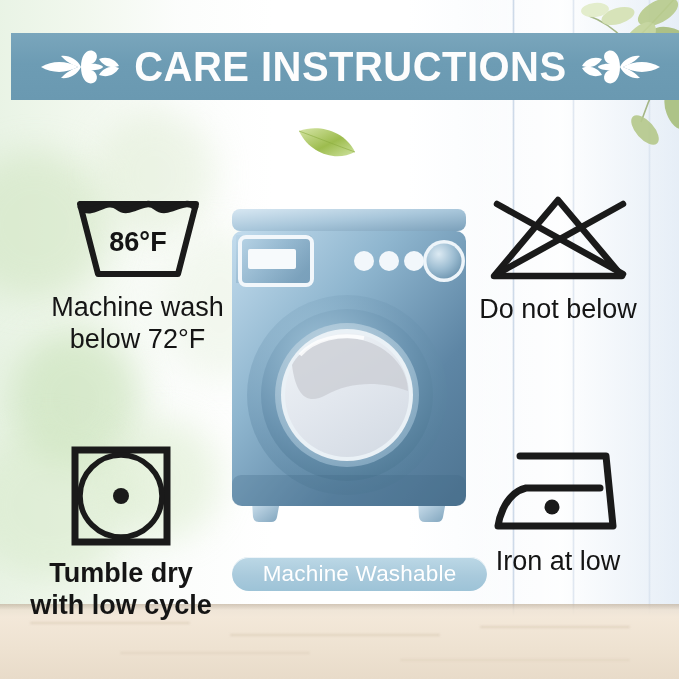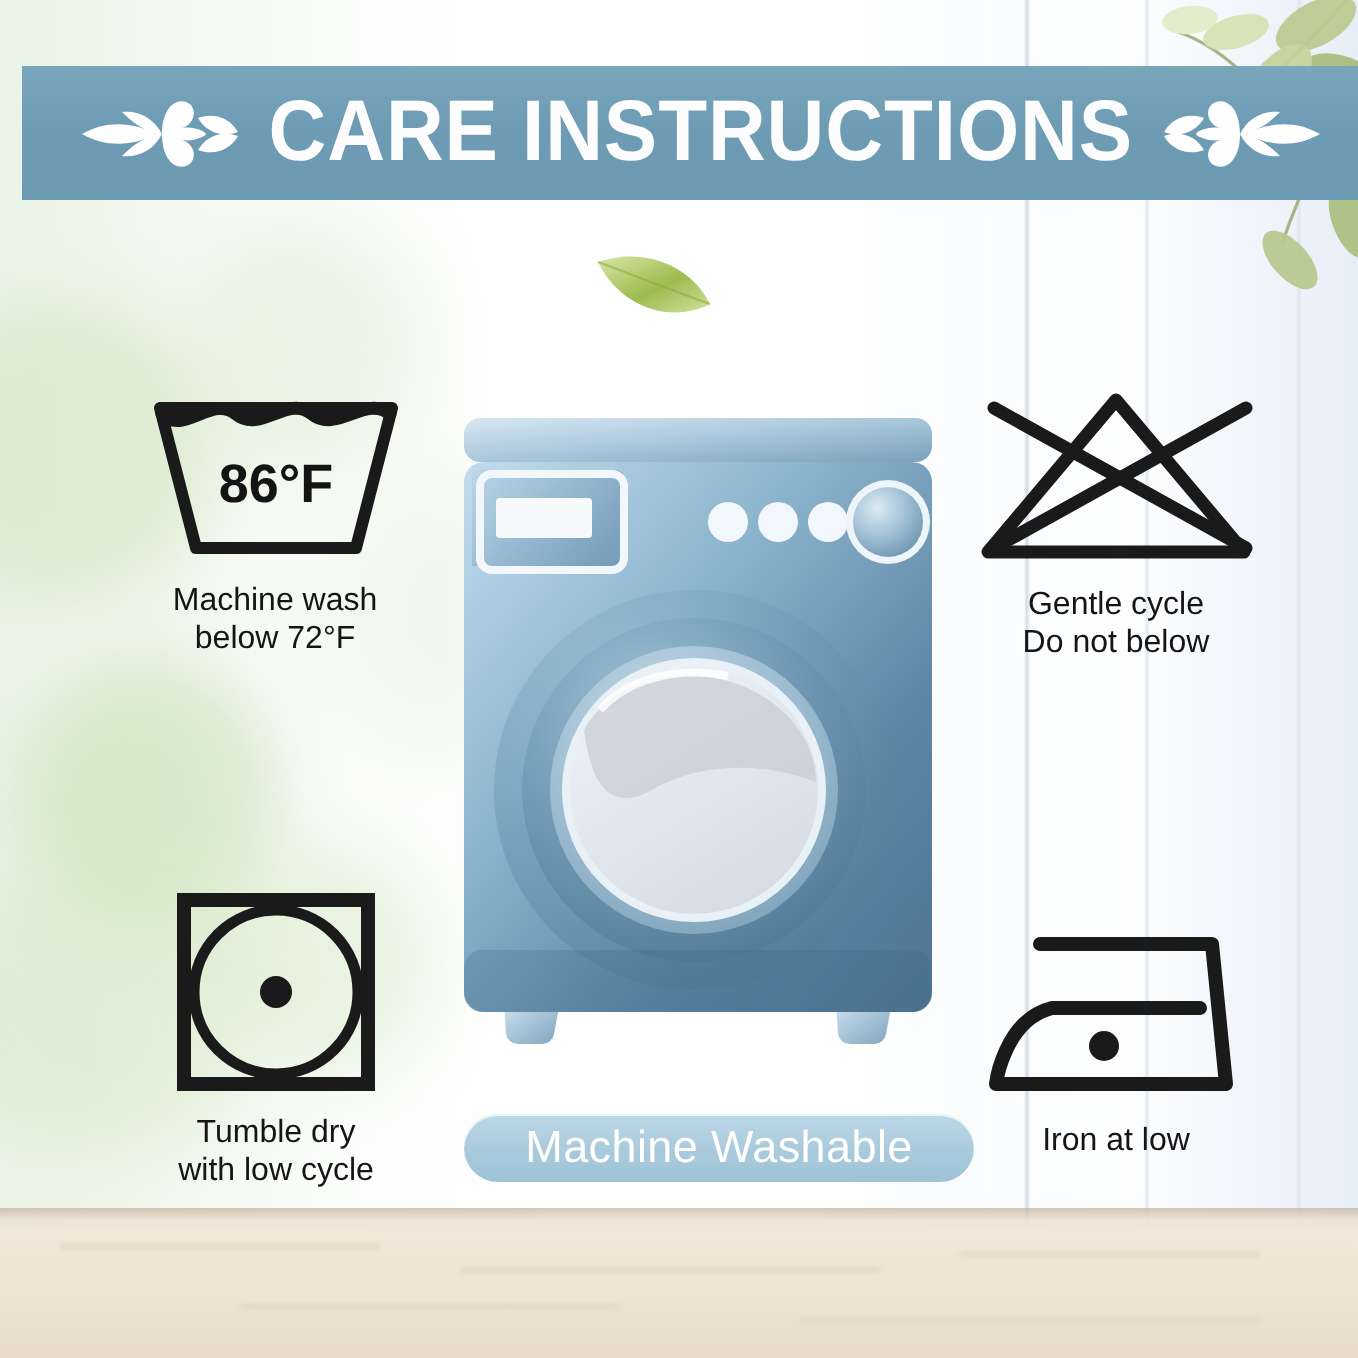--- a/index.html
+++ b/index.html
@@ -85,7 +85,7 @@
   .cell{position:absolute;z-index:4;text-align:center;}
   .cell .sym{display:block;margin:0 auto;}
   .cell .cap{
-    color:#151515;font-size:16px;line-height:1.2;
+    color:#151515;font-size:27px;line-height:1.2;
     margin-top:9px;white-space:nowrap;text-align:center;
   }
   .cell .cap span{display:block;}

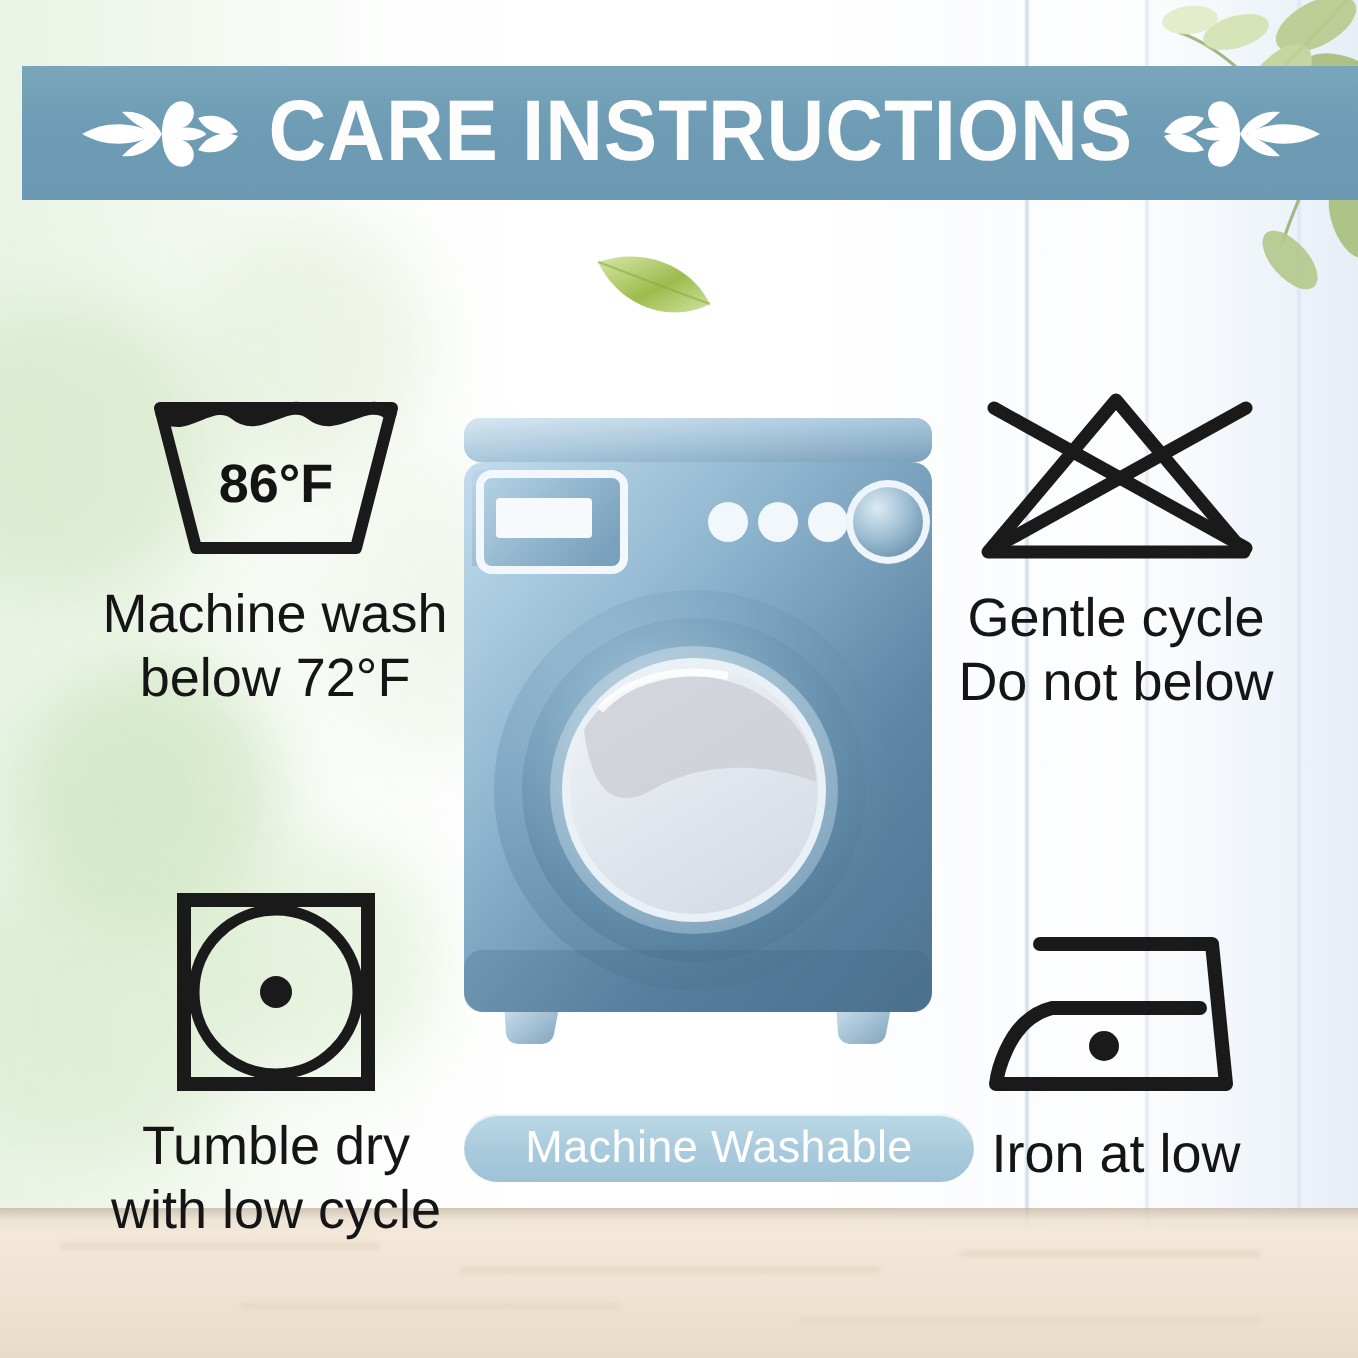--- a/index.html
+++ b/index.html
@@ -215,7 +215,6 @@
       <line x1="140" y1="12" x2="14" y2="82" stroke="#1a1a1a" stroke-width="6.5" stroke-linecap="round"></line>
     </svg>
     <div class="cap">
-      <span>Gentle cycle</span>
       <span>Do not below</span>
     </div>
   </div>

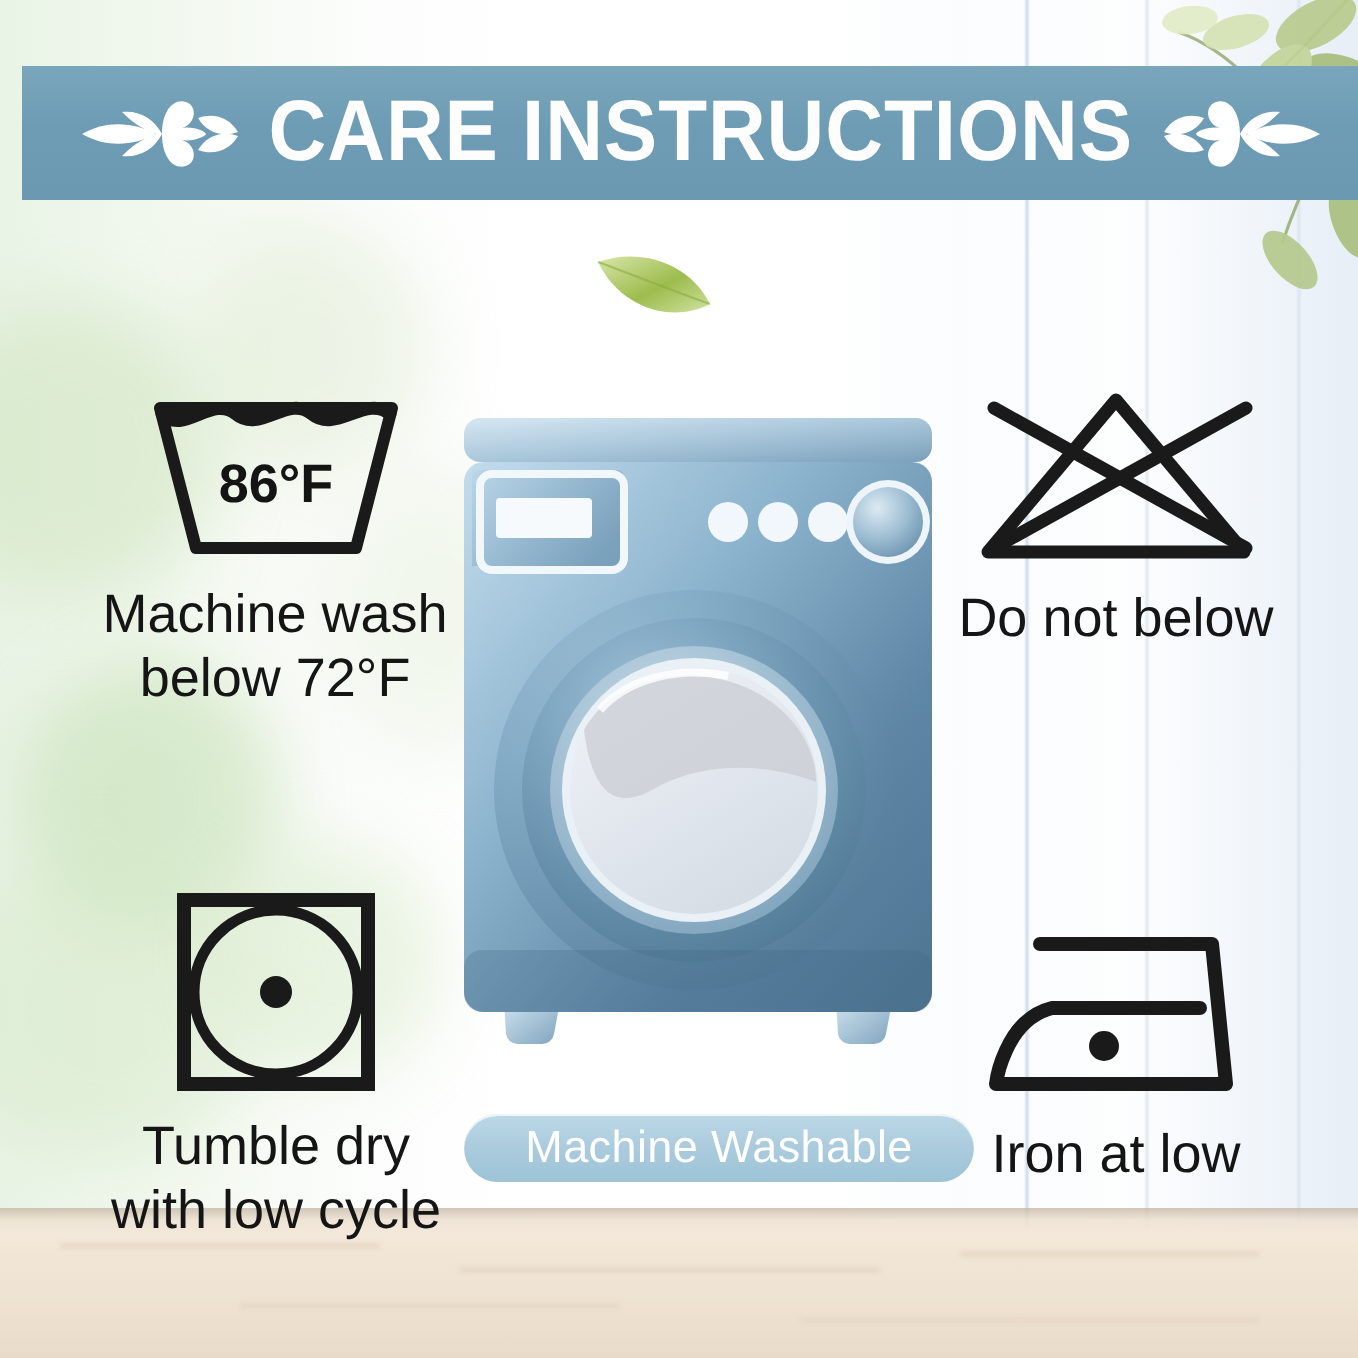--- a/index.html
+++ b/index.html
@@ -92,7 +92,7 @@
 
   .cell-wash{left:20px;top:196px;width:235px;}
   .cell-bleach{right:2px;top:192px;width:238px;}
-  .cell-dry{left:23px;top:444px;width:230px;}
+  .cell-dry{left:6px;top:444px;width:230px;font-weight:bold;}
   .cell-iron{right:2px;top:460px;width:238px;}
 
   .tubtext{

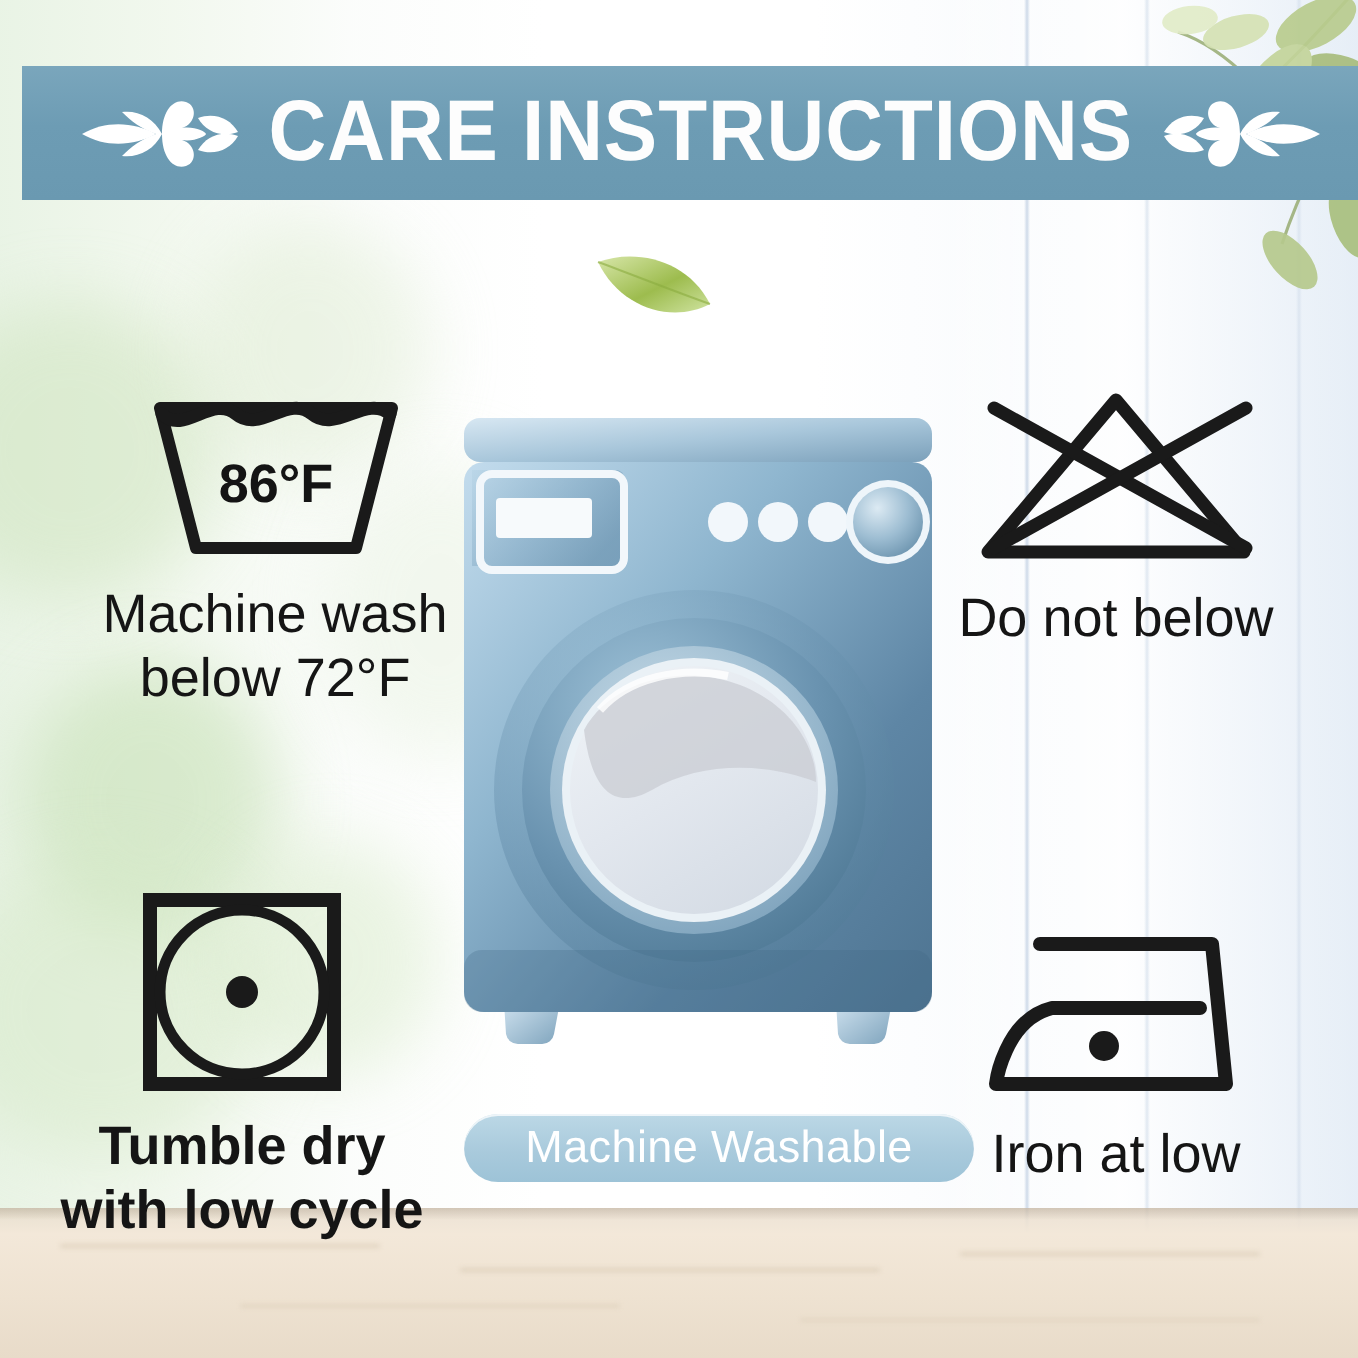--- a/index.html
+++ b/index.html
@@ -93,7 +93,7 @@
   .cell-wash{left:20px;top:196px;width:235px;}
   .cell-bleach{right:2px;top:192px;width:238px;}
   .cell-dry{left:6px;top:444px;width:230px;font-weight:bold;}
-  .cell-iron{right:2px;top:460px;width:238px;}
+  .cell-iron{right:2px;top:444px;width:238px;}
 
   .tubtext{
     font-size:27px;font-weight:700;fill:#141414;

